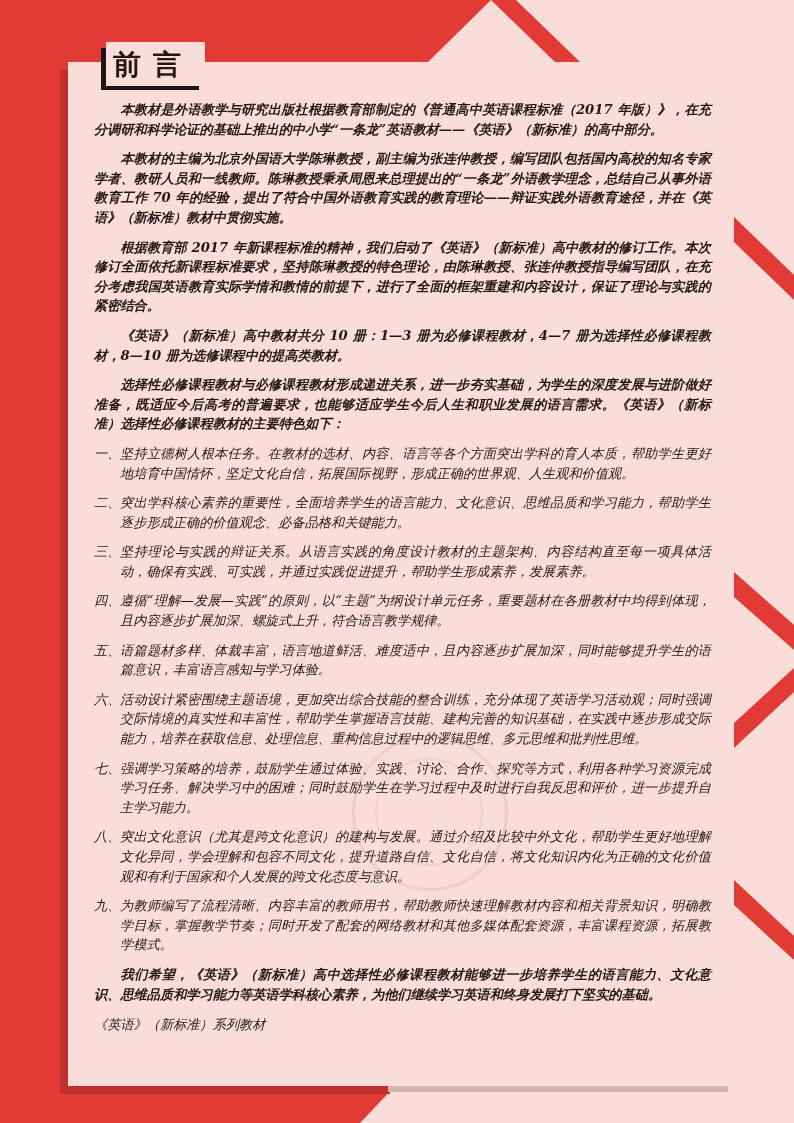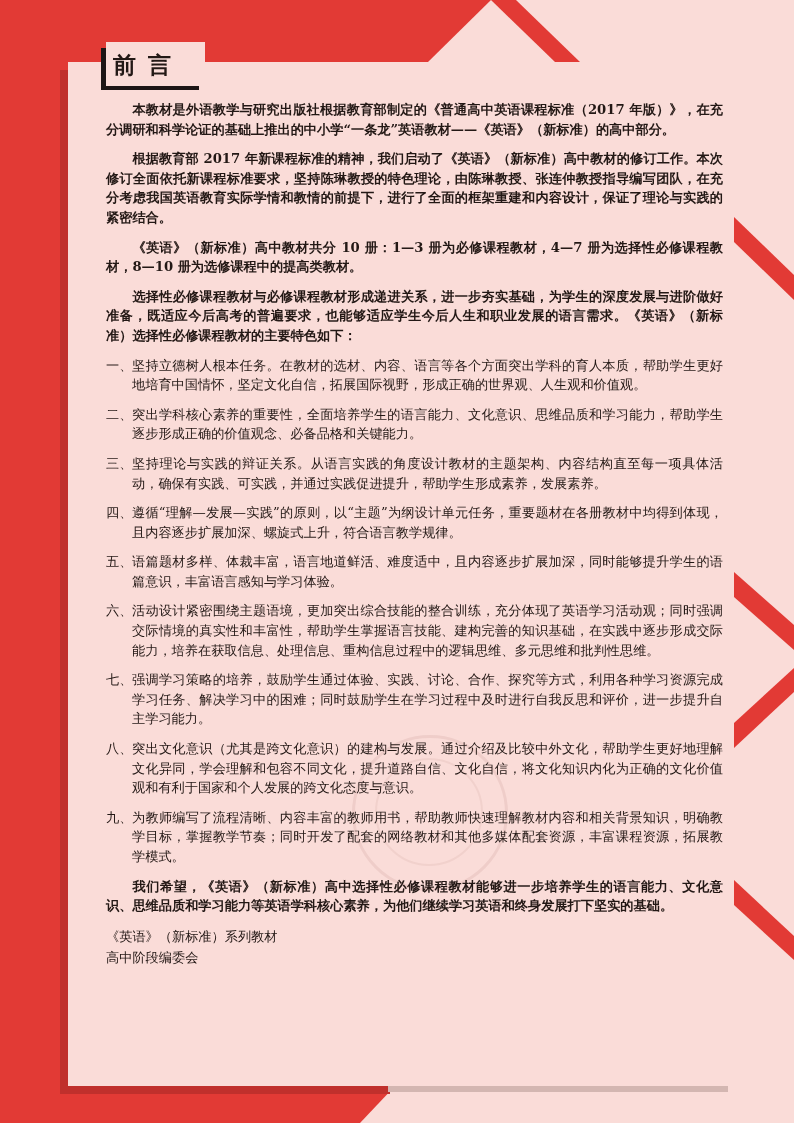--- a/index.html
+++ b/index.html
@@ -28,7 +28,7 @@
   .header-title {
     position:absolute; left:113px; top:45px; height:40px; line-height:40px;
     font-family:"DejaVu Sans","Liberation Sans",sans-serif; font-weight:bold;
-    font-size:23px; letter-spacing:12px; color:#231815;
+    font-size:28px; letter-spacing:12px; color:#231815;
   }
   .watermark {
     position:absolute; left:352px; top:735px; width:150px; height:150px;

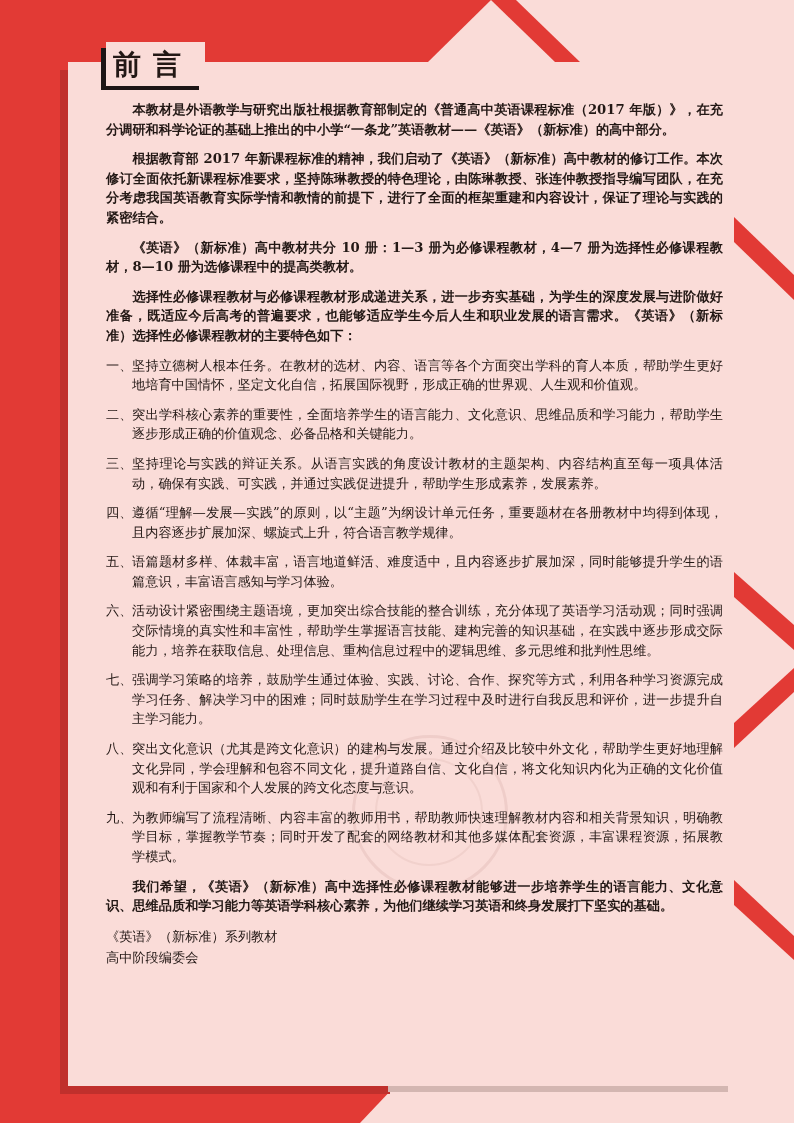--- a/index.html
+++ b/index.html
@@ -39,8 +39,8 @@
     border:2px solid rgba(190,140,135,0.14); border-radius:50%;
   }
   .content {
-    position:absolute; left:106px; top:100px; width:617px;
-    font-size:13.2px; line-height:19.6px;
+    position:absolute; left:94px; top:100px; width:617px;
+    font-size:13.2px; line-height:19.6px;font-style:italic;
   }
   .p { text-indent:2em; margin:0 0 10px 0; text-align:justify; font-weight:bold; }
   .p.first { margin-top:0; }

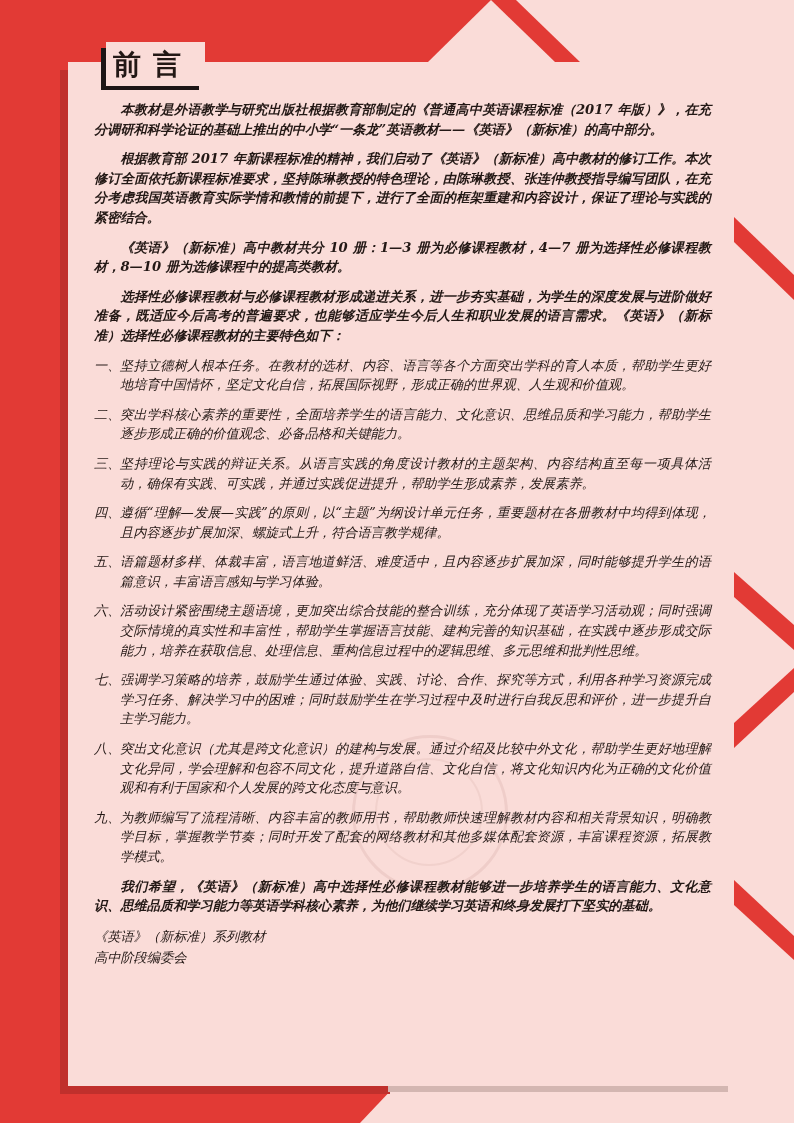--- a/index.html
+++ b/index.html
@@ -81,6 +81,7 @@
 
 <div class="content">
   <p class="p first">本教材是外语教学与研究出版社根据教育部制定的《普通高中英语课程标准（2017 年版）》，在充分调研和科学论证的基础上推出的中小学“一条龙”英语教材——《英语》（新标准）的高中部分。</p>
+  <p class="p">本教材的主编为北京外国语大学陈琳教授，副主编为张连仲教授，编写团队包括国内高校的知名专家学者、教研人员和一线教师。陈琳教授秉承周恩来总理提出的“一条龙”外语教学理念，总结自己从事外语教育工作 70 年的经验，提出了符合中国外语教育实践的教育理论——辩证实践外语教育途径，并在《英语》（新标准）教材中贯彻实施。</p>
   <p class="p">根据教育部 2017 年新课程标准的精神，我们启动了《英语》（新标准）高中教材的修订工作。本次修订全面依托新课程标准要求，坚持陈琳教授的特色理论，由陈琳教授、张连仲教授指导编写团队，在充分考虑我国英语教育实际学情和教情的前提下，进行了全面的框架重建和内容设计，保证了理论与实践的紧密结合。</p>
   <p class="p">《英语》（新标准）高中教材共分 10 册：1—3 册为必修课程教材，4—7 册为选择性必修课程教材，8—10 册为选修课程中的提高类教材。</p>
   <p class="p">选择性必修课程教材与必修课程教材形成递进关系，进一步夯实基础，为学生的深度发展与进阶做好准备，既适应今后高考的普遍要求，也能够适应学生今后人生和职业发展的语言需求。《英语》（新标准）选择性必修课程教材的主要特色如下：</p>

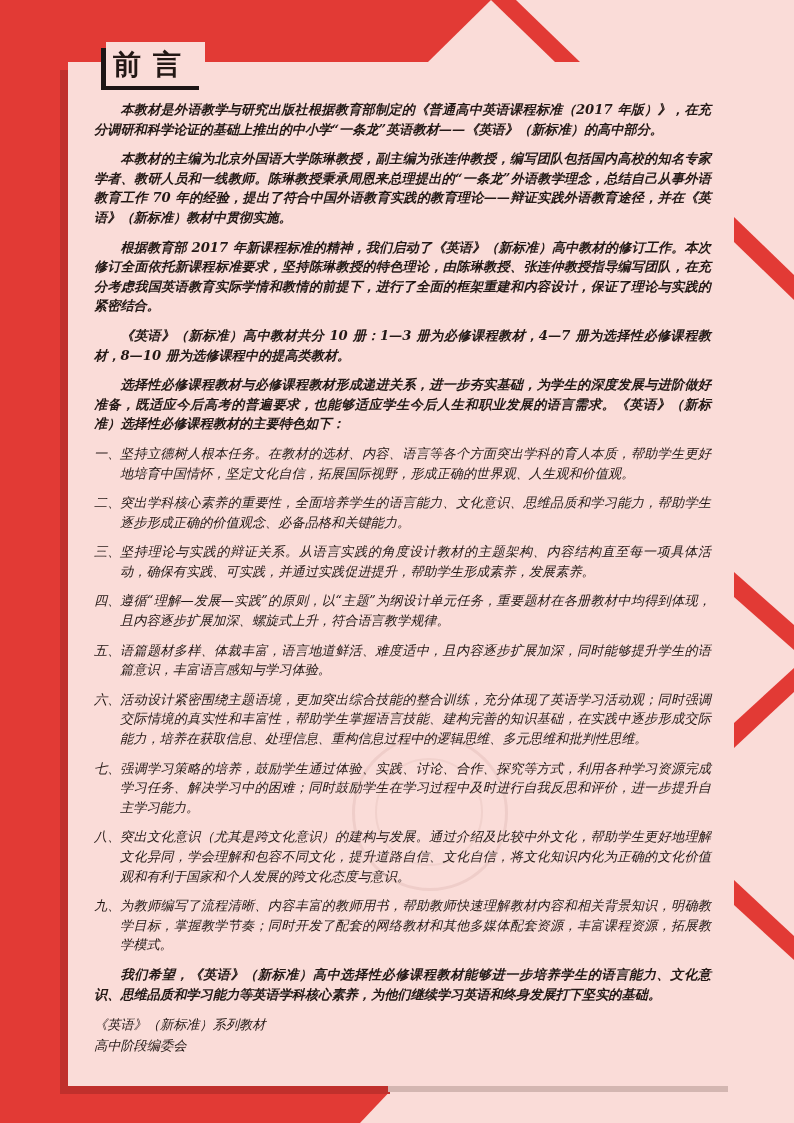--- a/index.html
+++ b/index.html
@@ -125,7 +125,6 @@
 
   <p class="closing">我们希望，《英语》（新标准）高中选择性必修课程教材能够进一步培养学生的语言能力、文化意识、思维品质和学习能力等英语学科核心素养，为他们继续学习英语和终身发展打下坚实的基础。</p>
   <p class="sign">《英语》（新标准）系列教材</p>
-  <p class="sign">高中阶段编委会</p>
 </div>
 
 </body></html>

